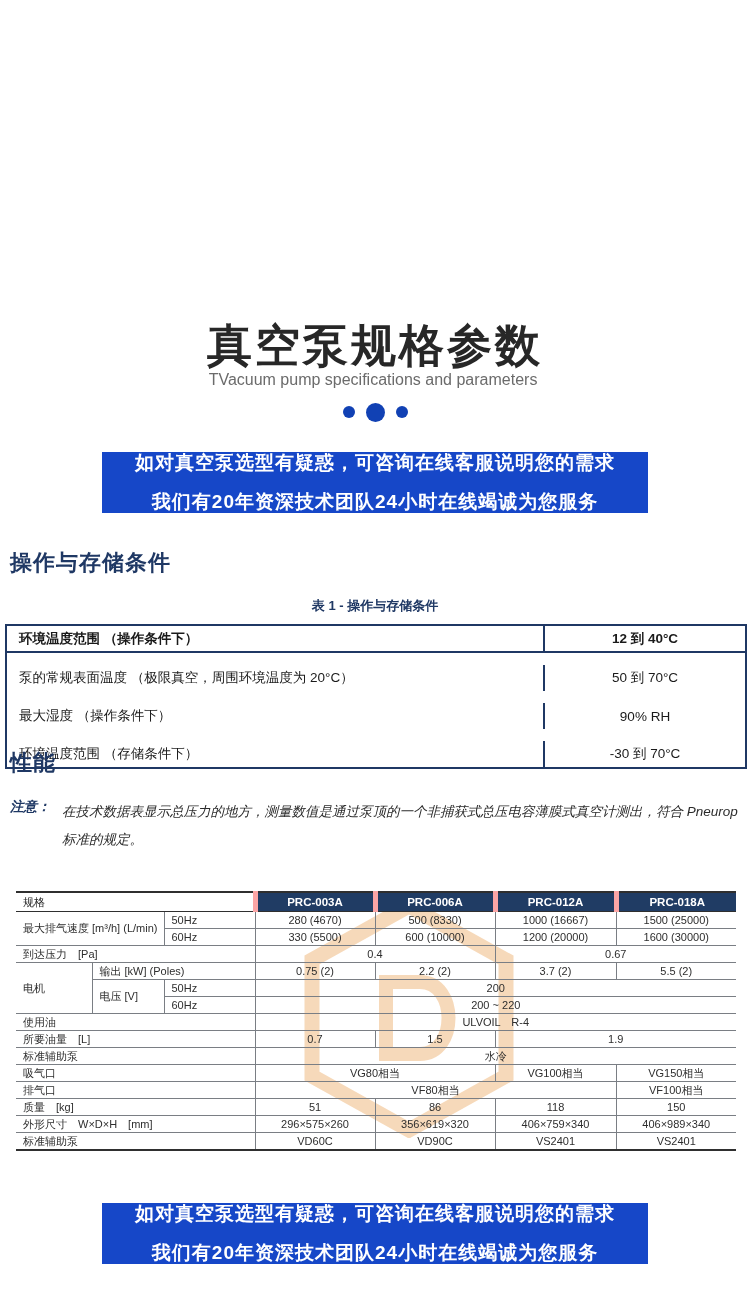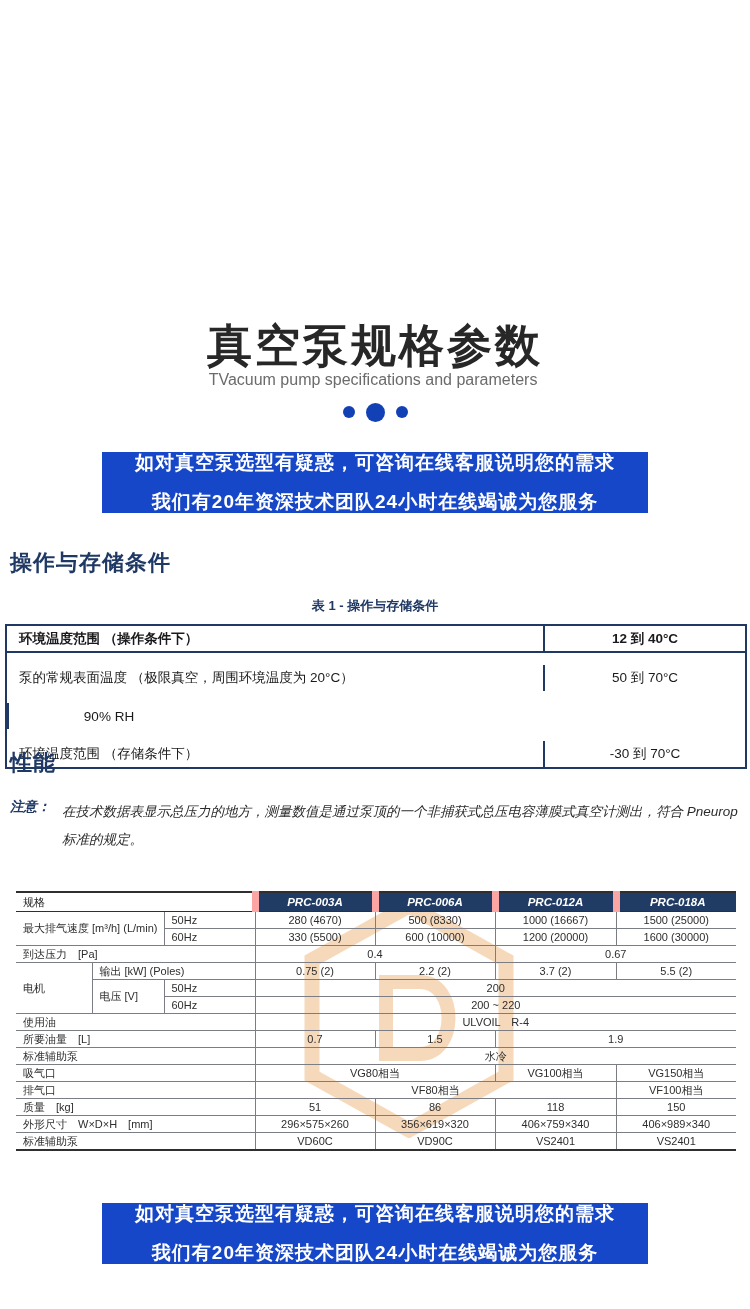--- a/index.html
+++ b/index.html
@@ -90,6 +90,7 @@
       <div class="val">50 到 70°C</div>
     </div>
     <div class="t1-row r">
+      <div class="lbl">最大湿度 （操作条件下）</div>
       <div class="val">90% RH</div>
     </div>
     <div class="t1-row r">

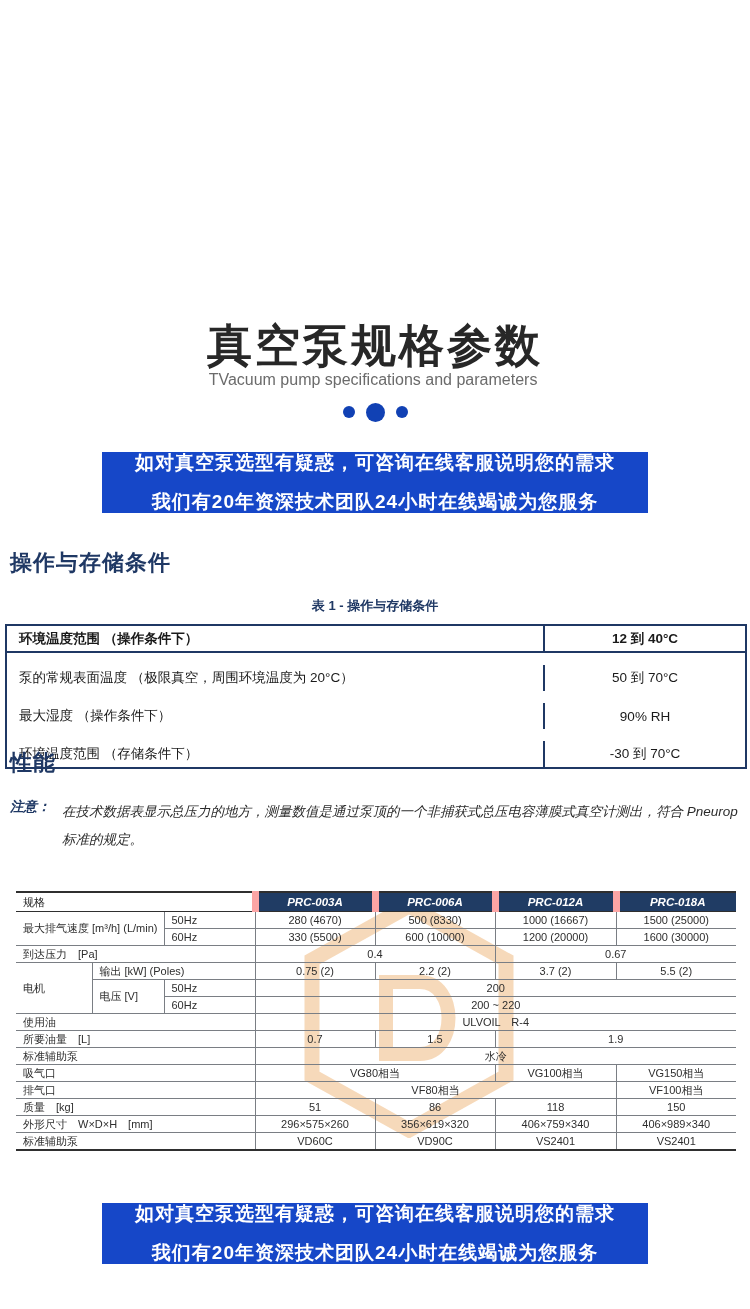--- a/index.html
+++ b/index.html
@@ -55,7 +55,7 @@
   .spec tr td:last-child{border-right:0;}
   .spec tr.hdr td{height:18px;border-bottom:1px solid #2f2f2f;}
   .spec td.hcell{background:#203c64;color:#ffffff;font-weight:700;font-size:11.5px;
-                 border-left:7px solid #fca5a5;border-right:1px solid #5d77a3;font-style:italic;}
+                 border-left:5px solid #fca5a5;border-right:1px solid #5d77a3;}
   .spec td.corner{background:#ffffff;color:#222;text-align:left;padding-left:7px;}
 </style>
 </head>

